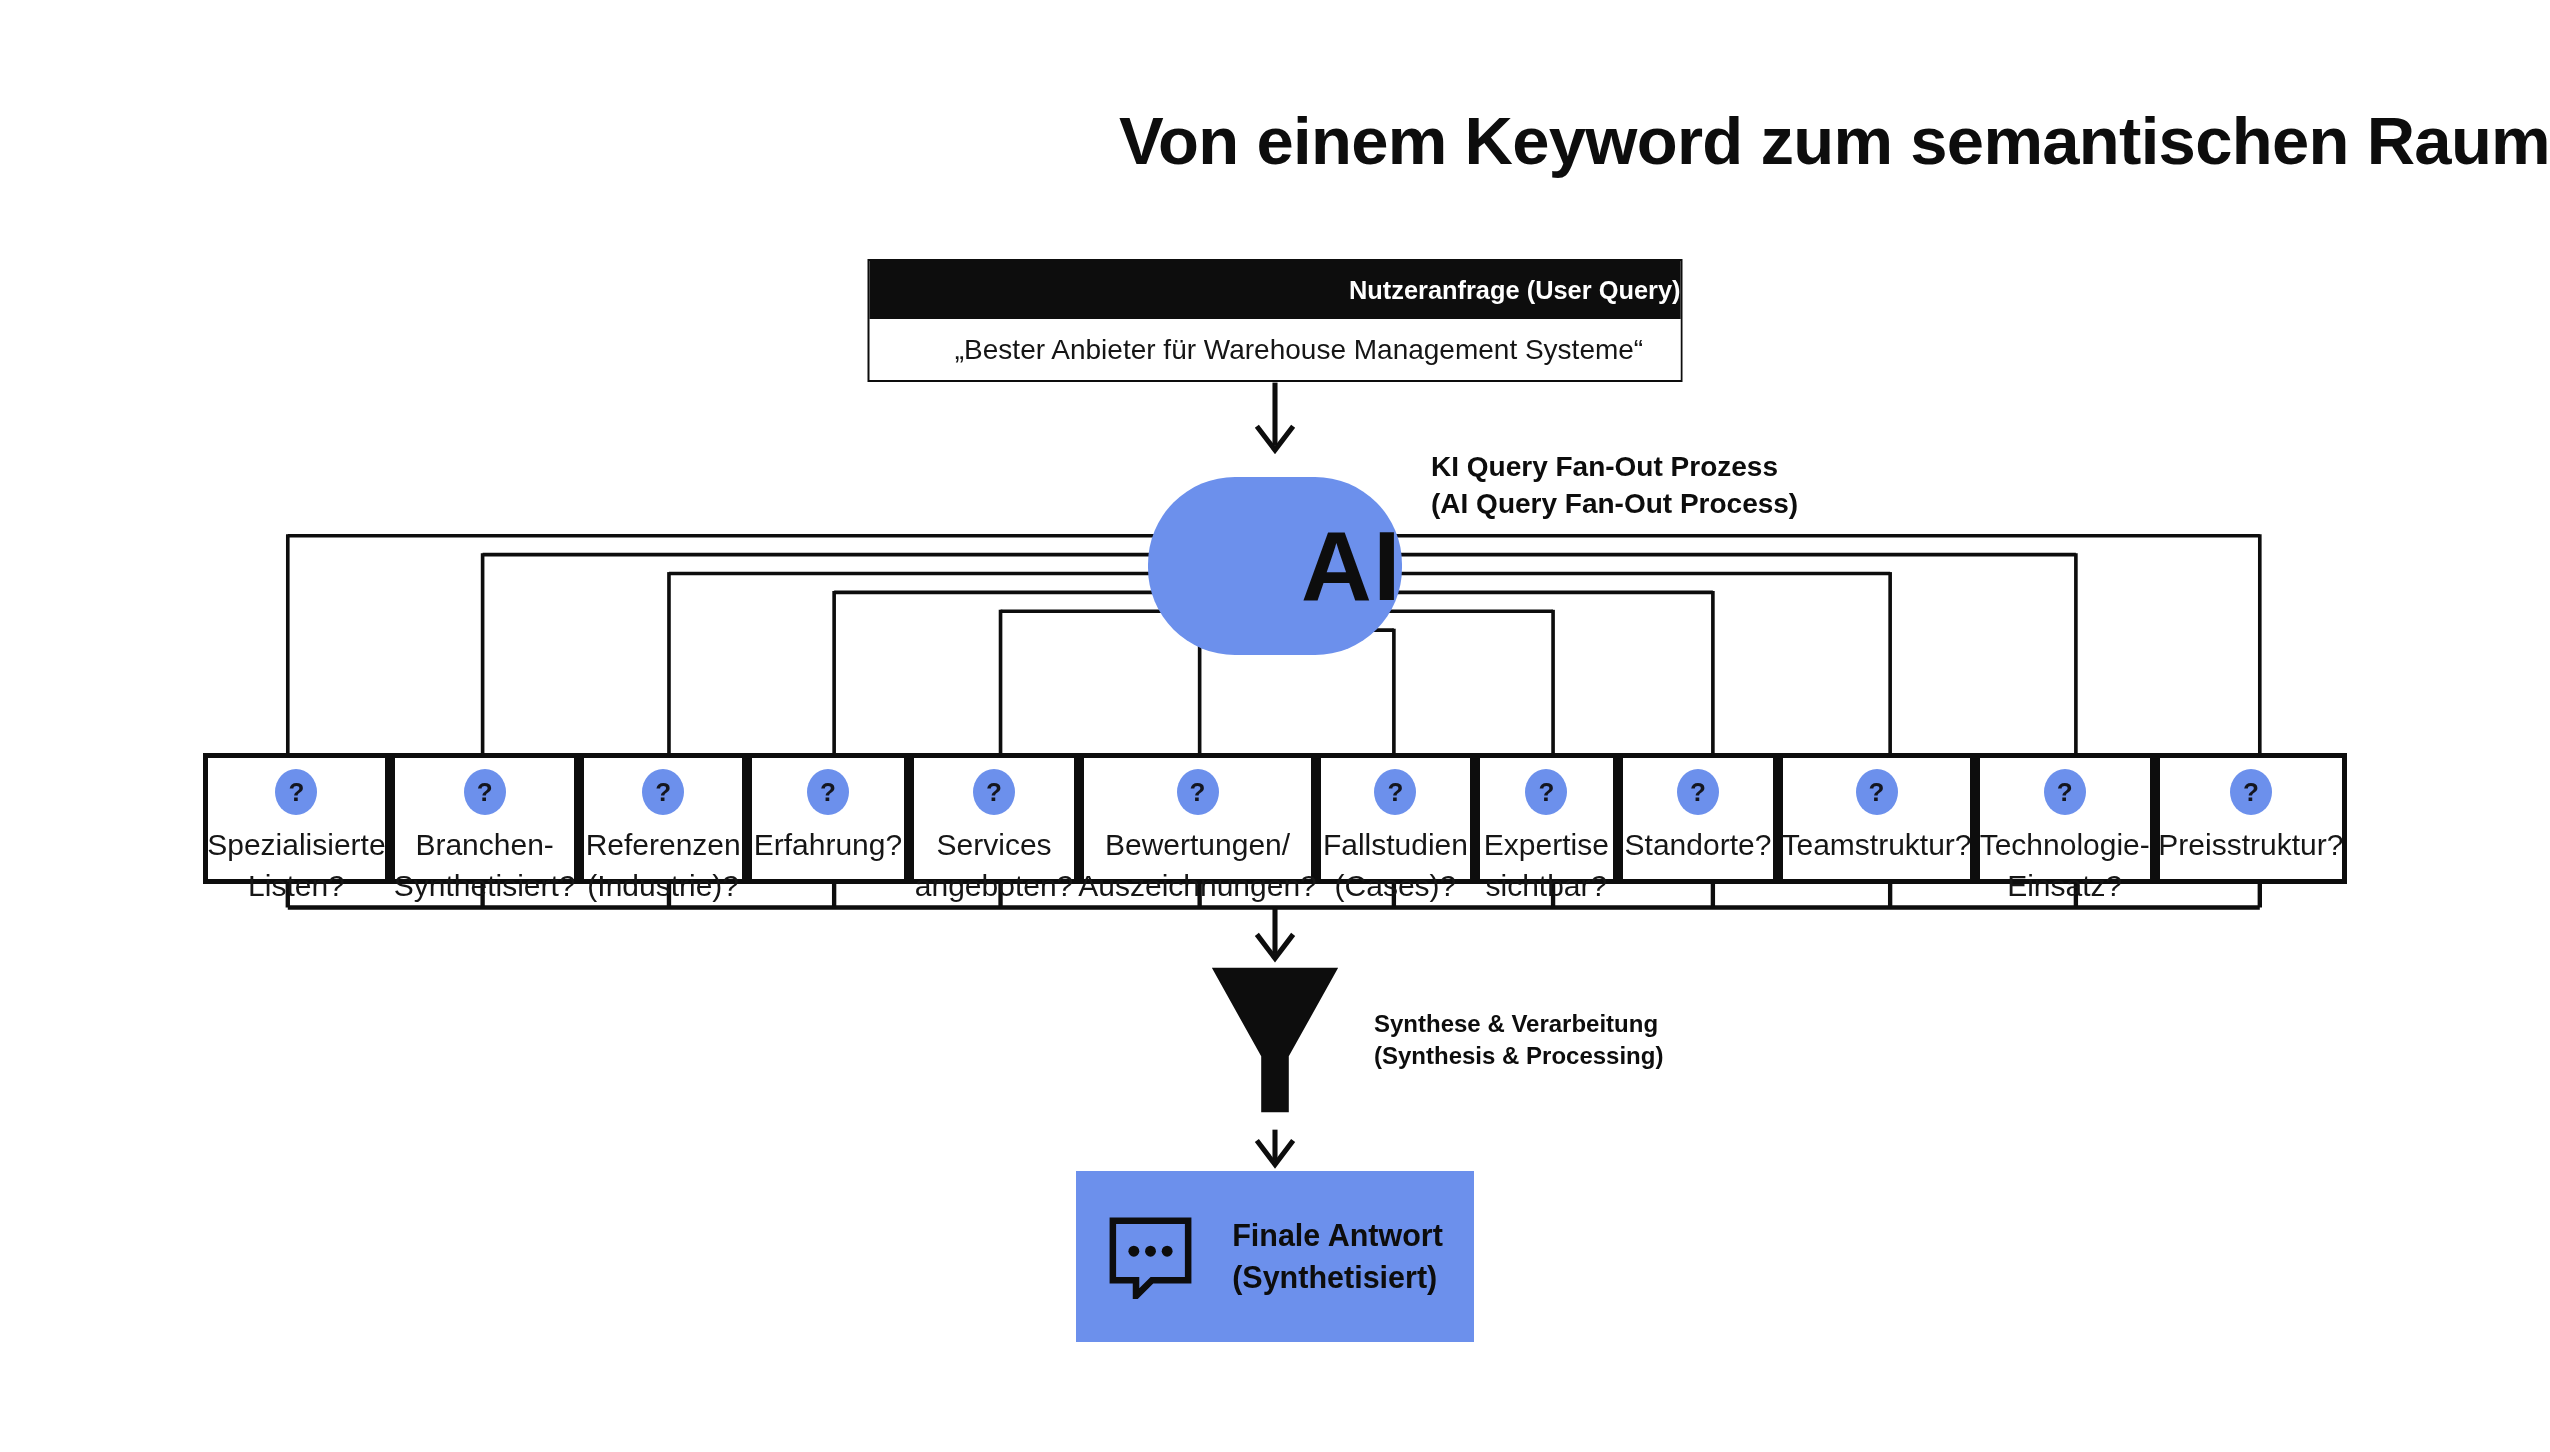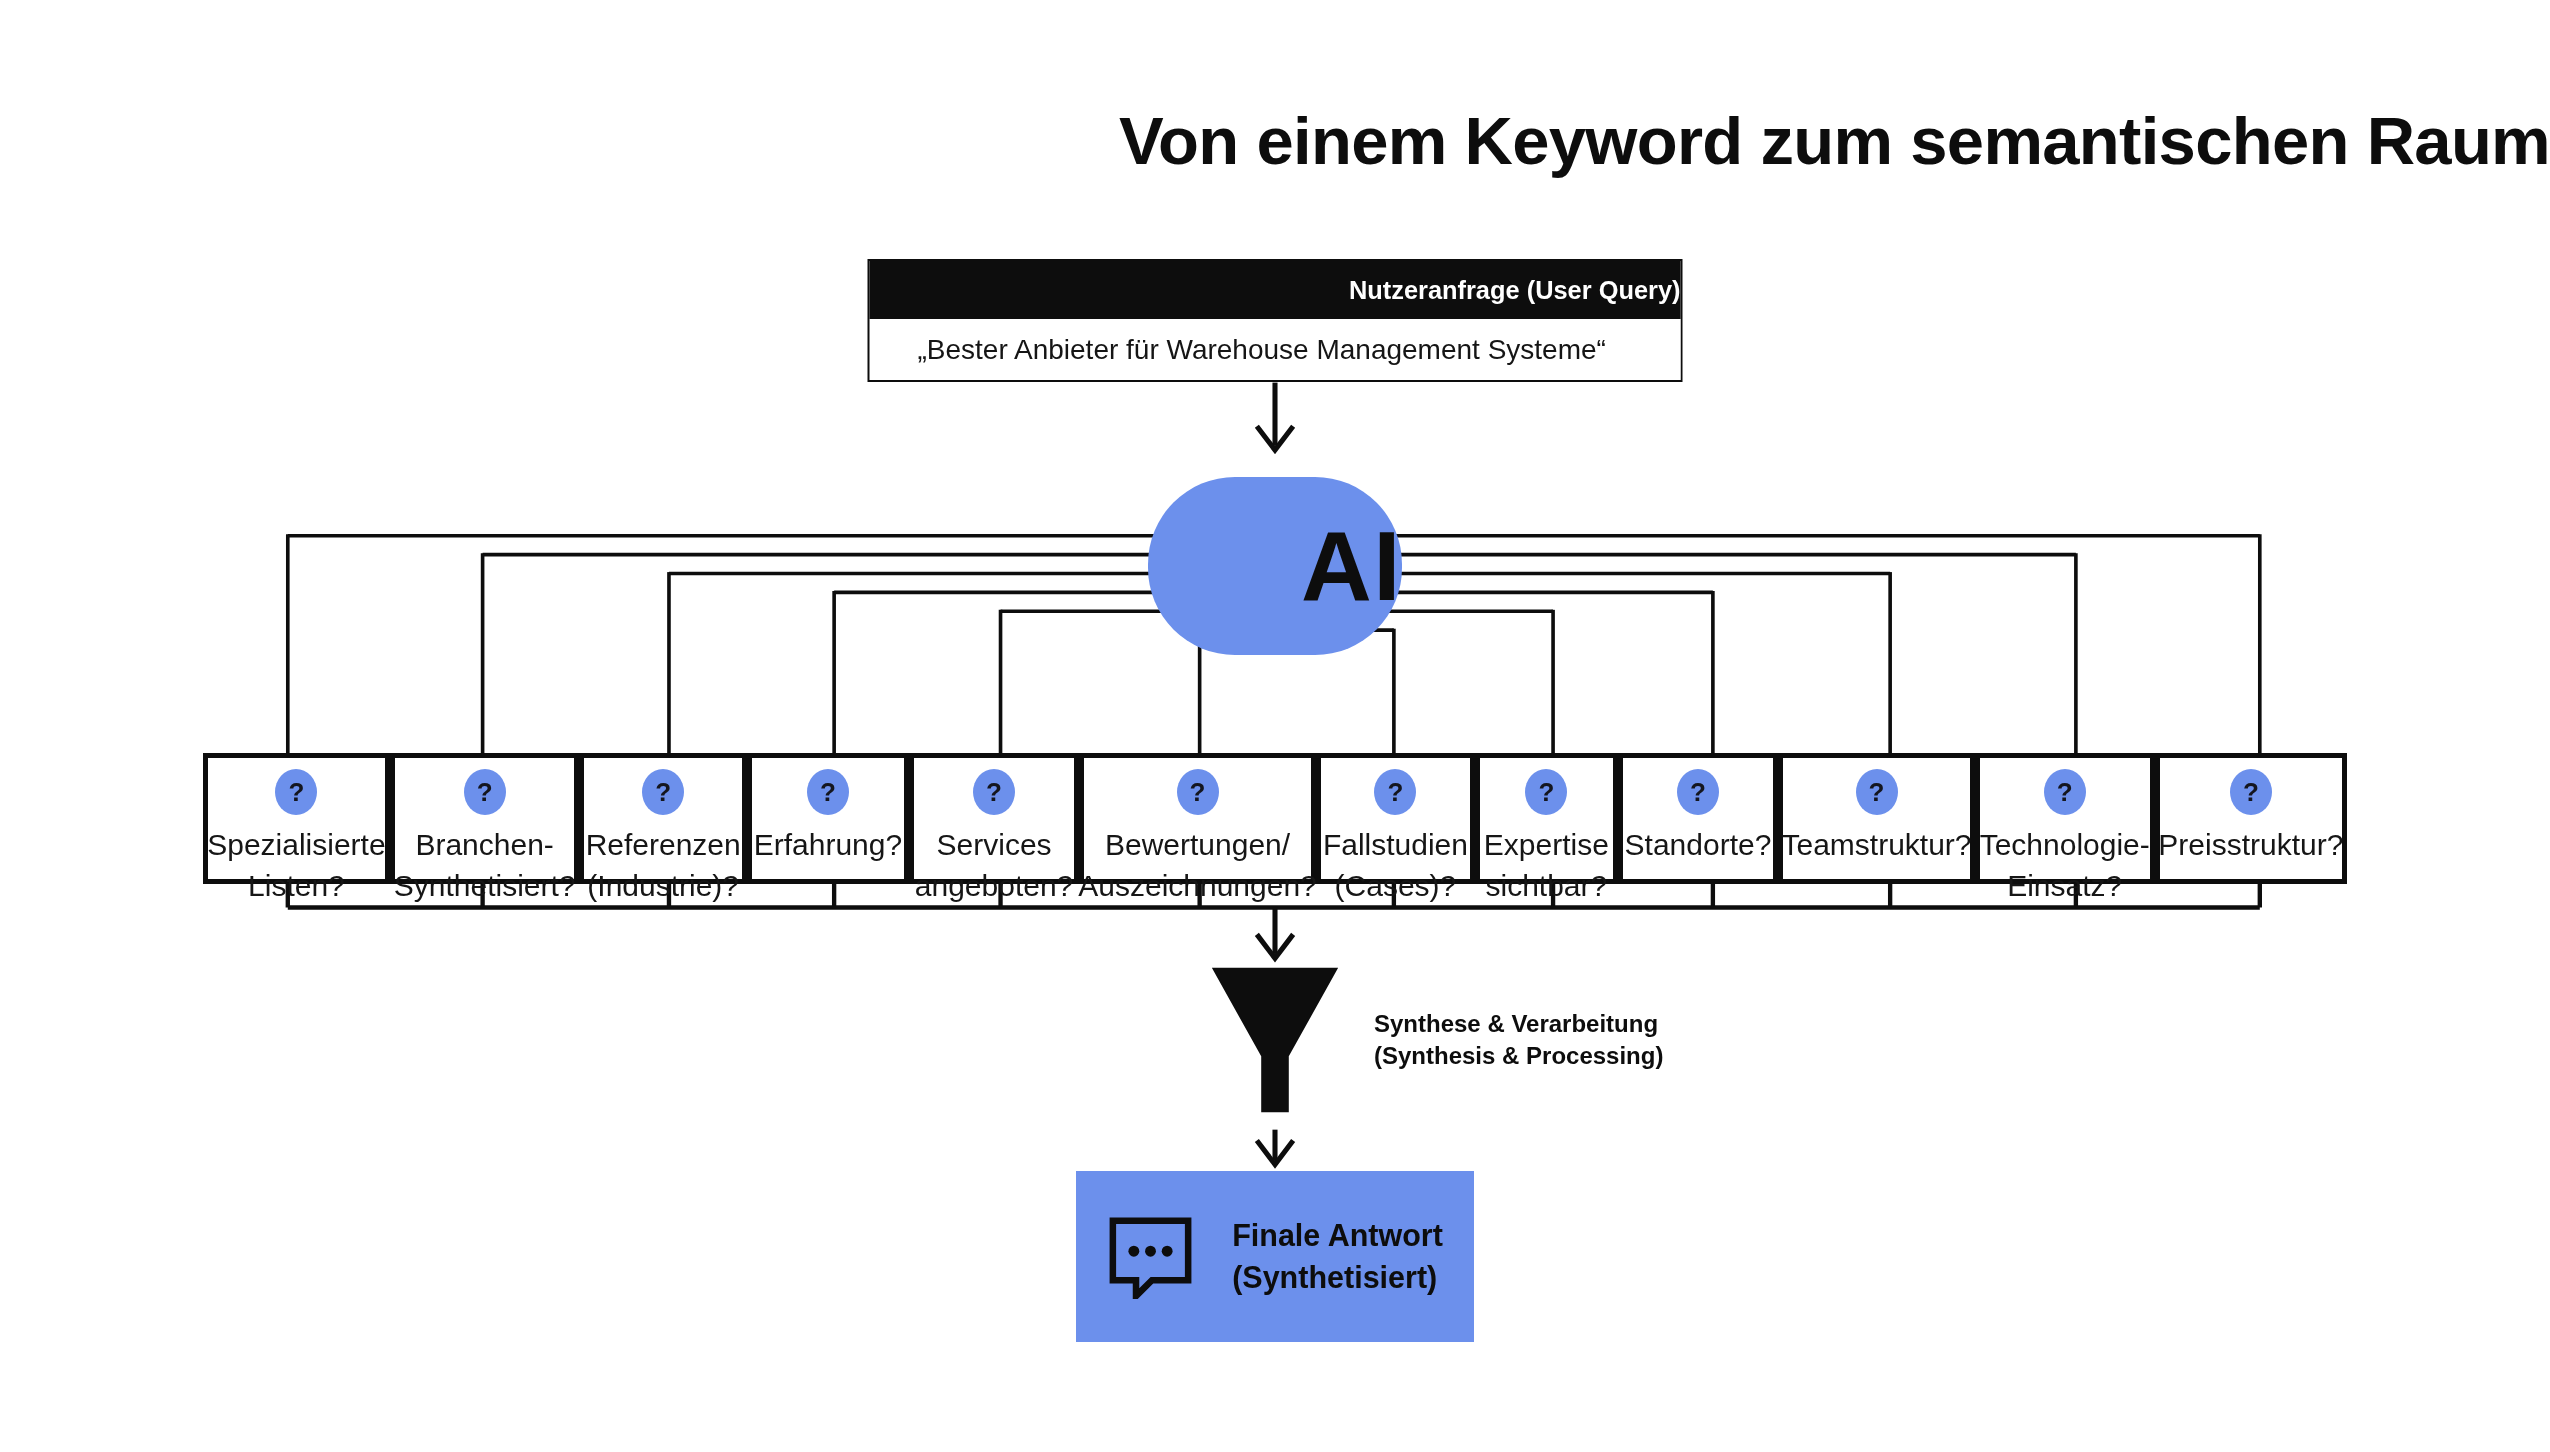--- a/index.html
+++ b/index.html
@@ -27,7 +27,7 @@
     text-align:right;font-size:25.4px;font-weight:700;
   }
   .query-body{
-    height:61px;line-height:61px;
+    height:61px;line-height:61px;text-align:center;
     font-size:28px;font-weight:400;color:#151515;background:#fff;margin-left:48px;
   }
 

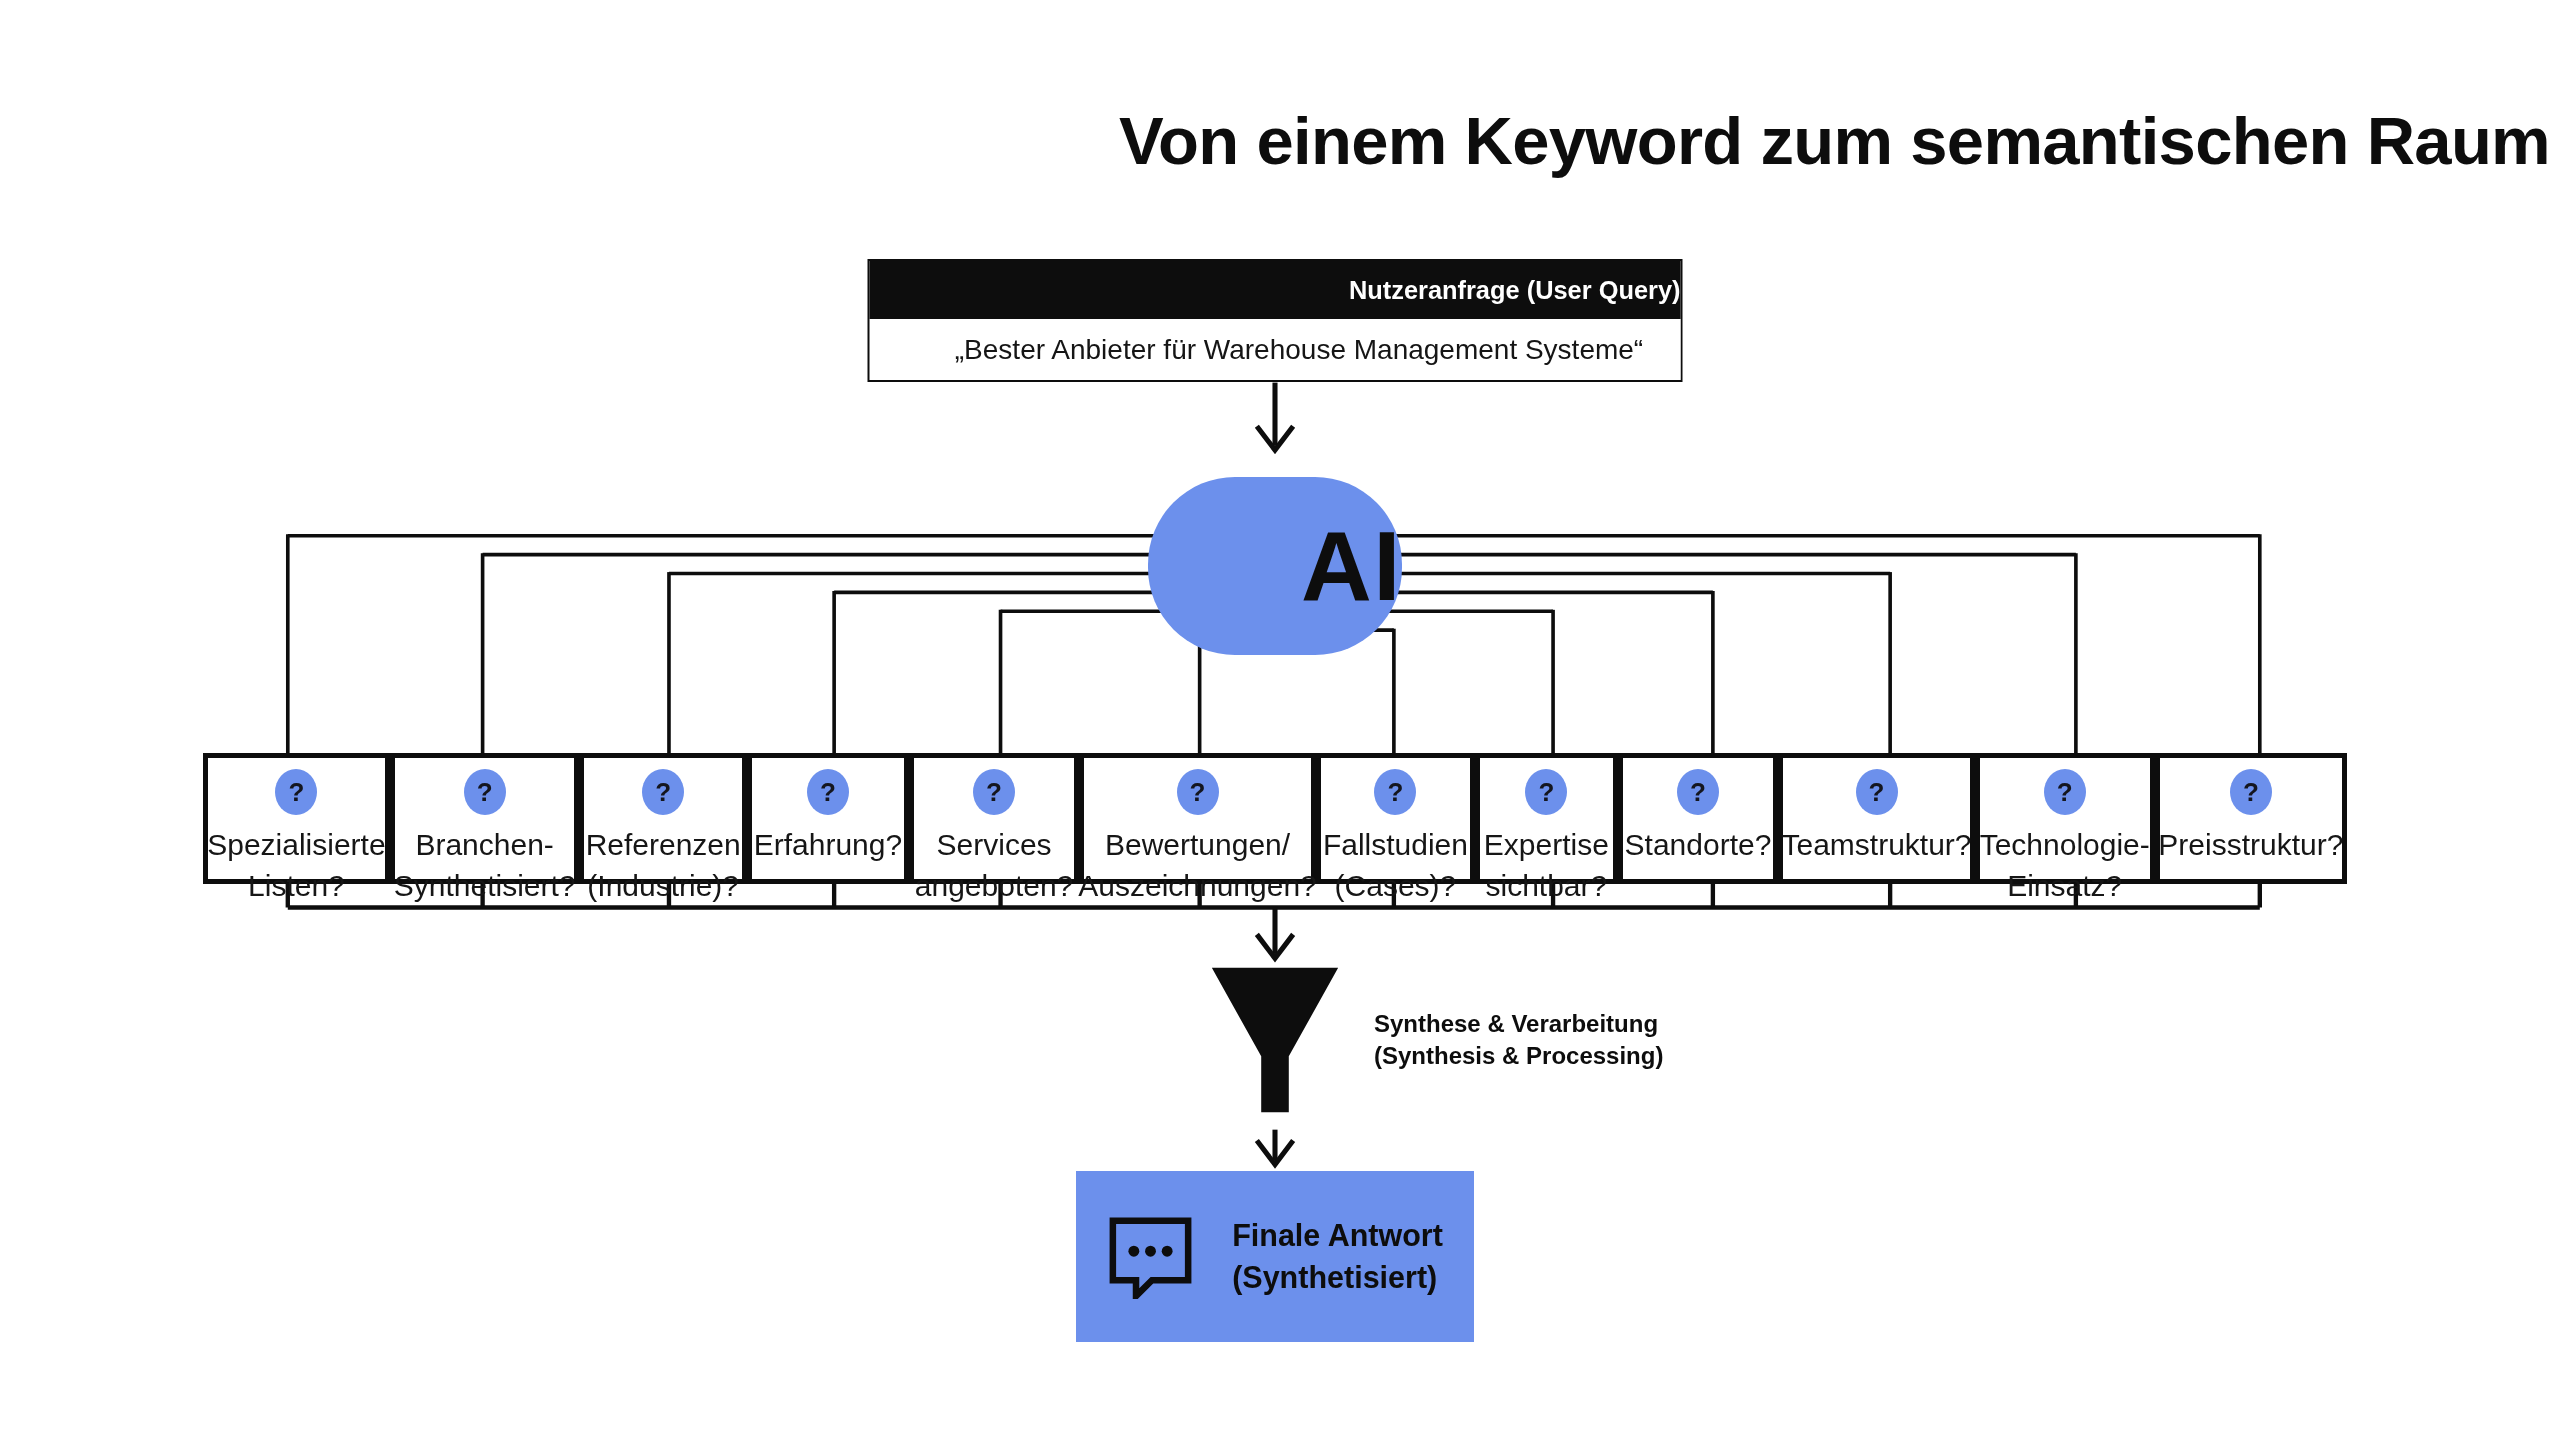--- a/index.html
+++ b/index.html
@@ -137,6 +137,8 @@
     <span>AI</span>
   </div>
 
+  <div class="ai-caption">KI Query Fan-Out Prozess
+(AI Query Fan-Out Process)</div>
 
   <div class="qrow" id="qrow">
     <div class="qbox">

